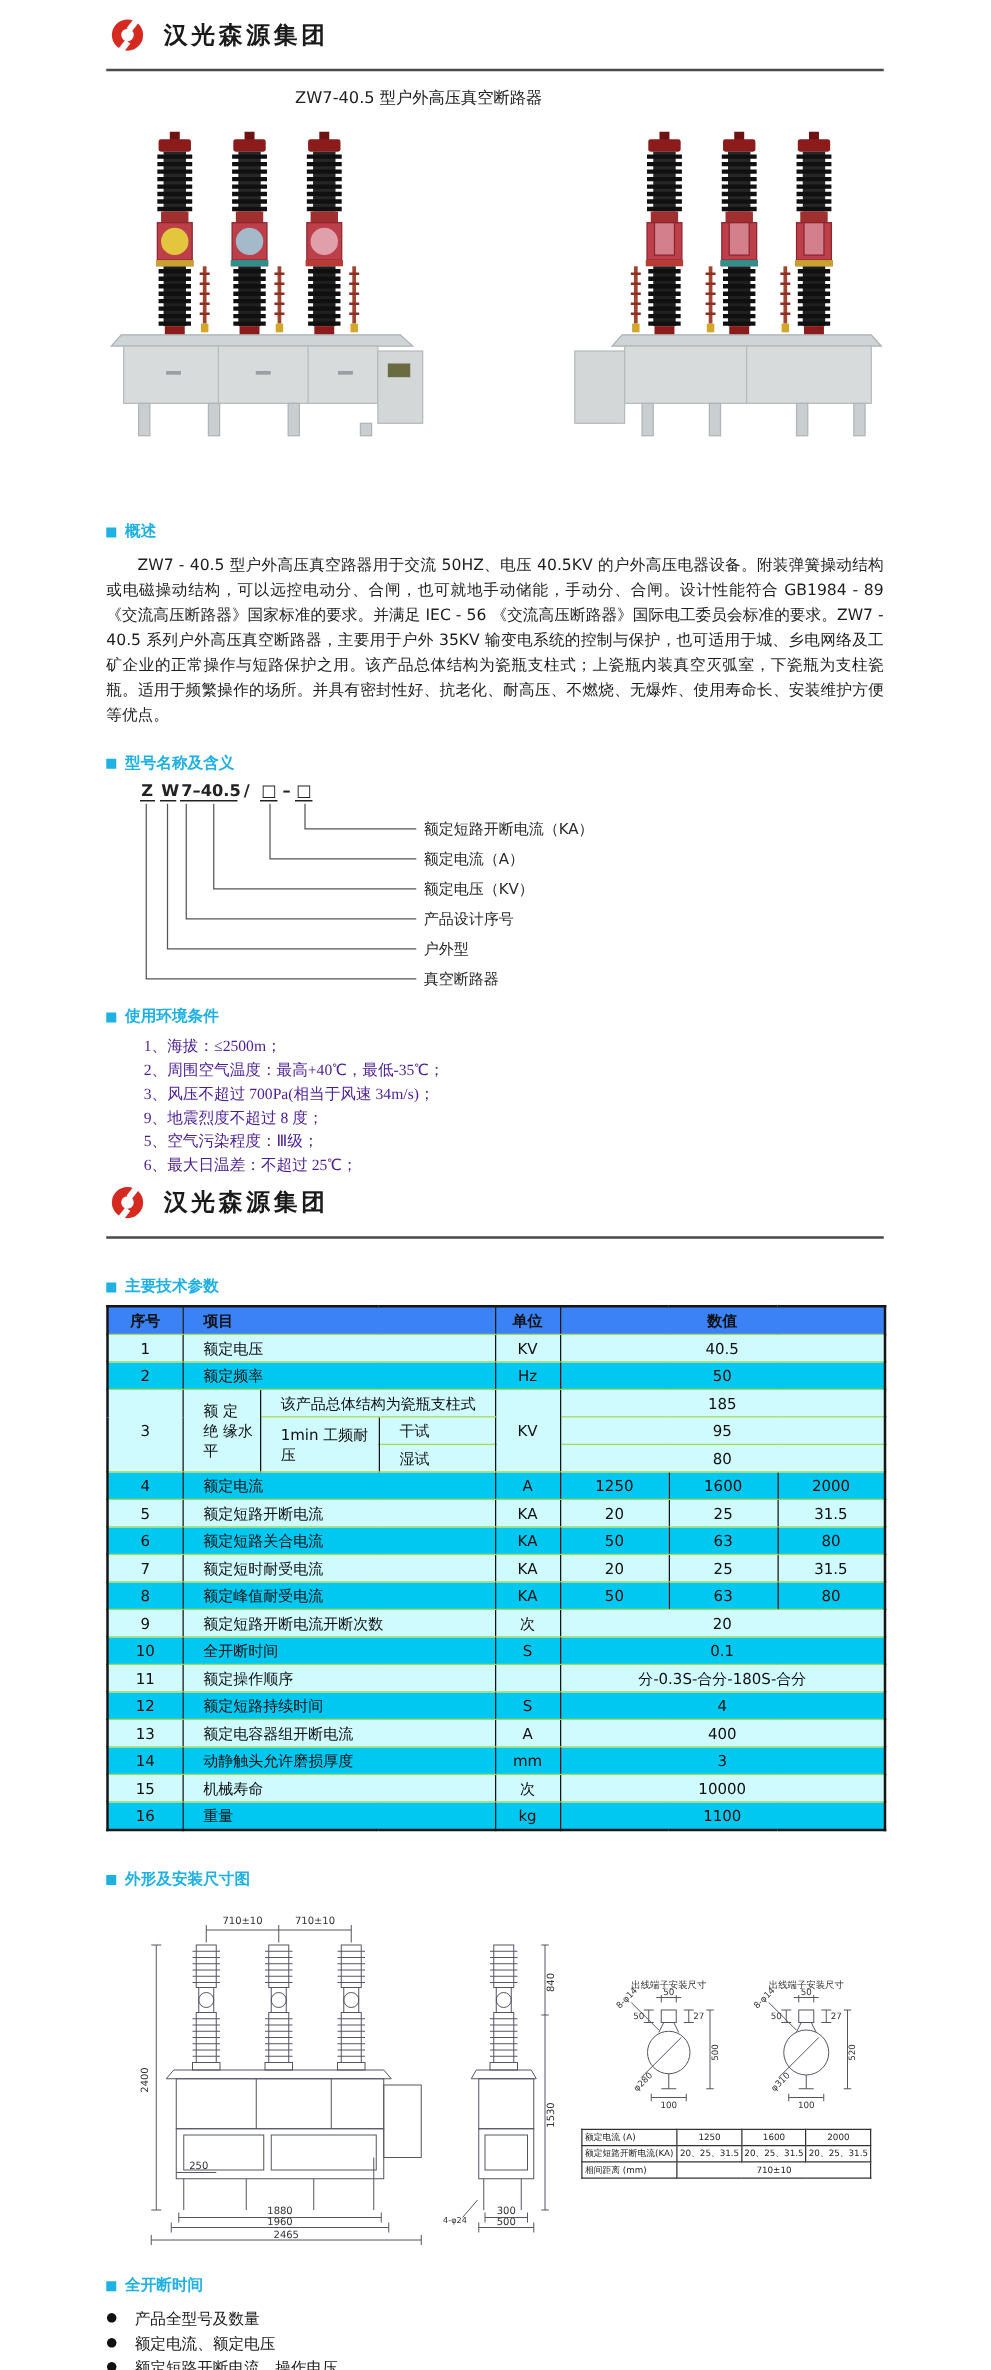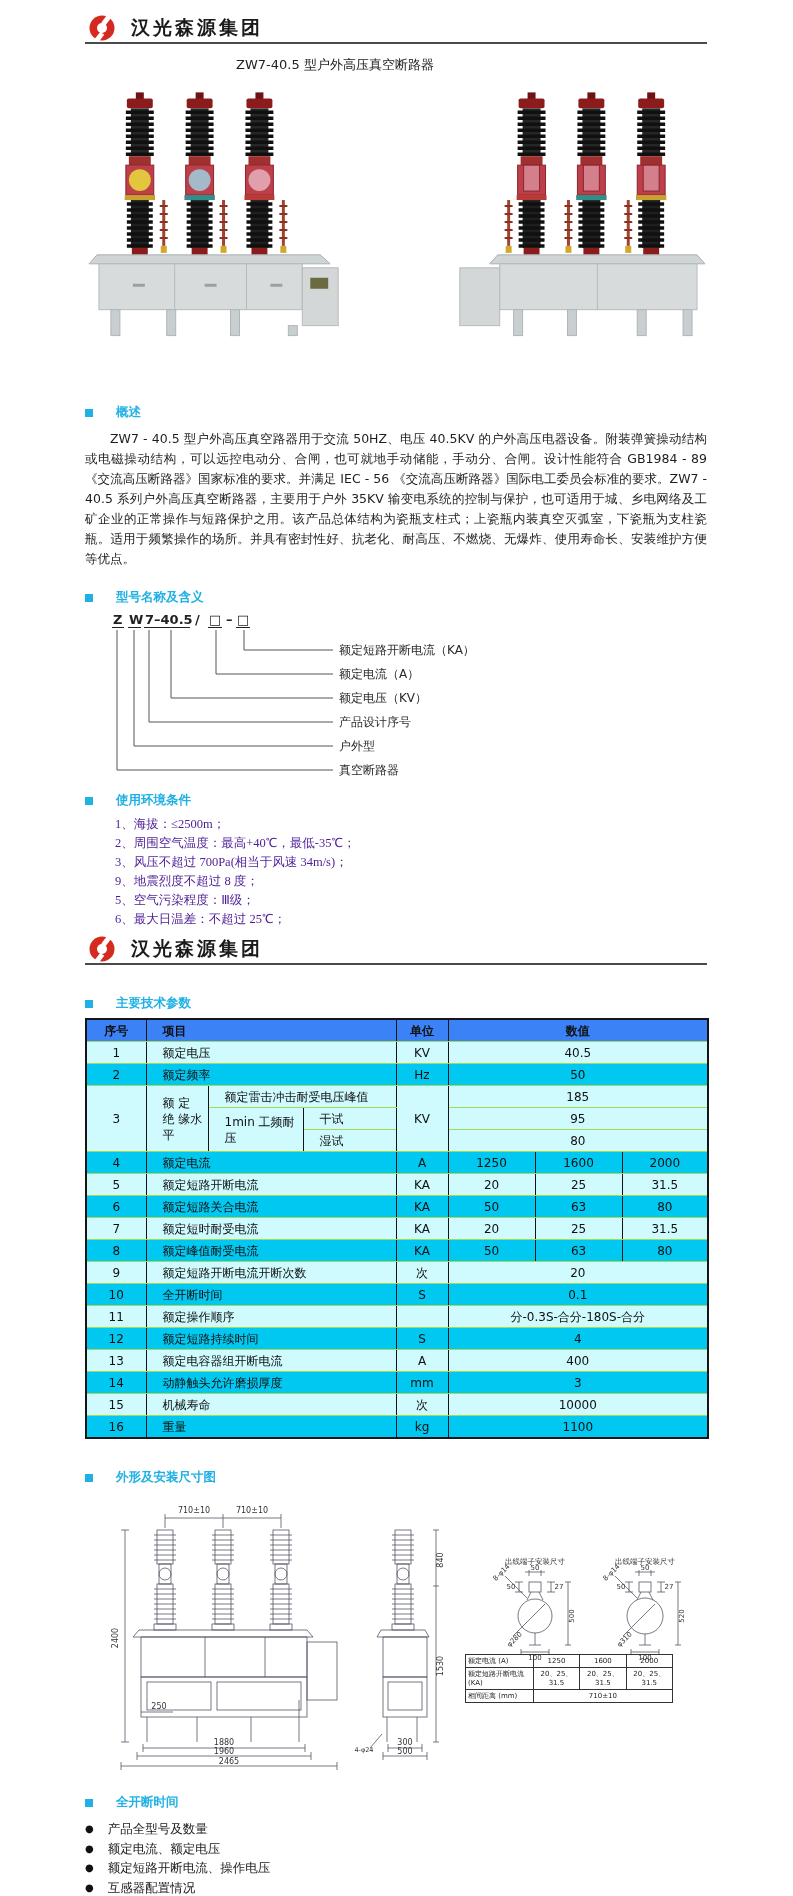--- a/index.html
+++ b/index.html
@@ -7,7 +7,7 @@
   .page { width:793px; height:1896px; margin:0 auto; background:#ffffff; overflow:hidden; position:relative; }
   .content { width:622px; margin-left:85px; padding-top:14px; }
 
-  .brand-row { display:flex; align-items:center; gap:10px; border-bottom:2px solid #4a4a4a; padding-bottom:0; }
+  .brand-row { display:flex; align-items:center; gap:10px; border-bottom:2px solid #4a4a4a; padding-bottom:13px; }
   .brand-name { font-size:19px; font-weight:bold; letter-spacing:3px; color:#1a1a1a; }
 
   .doc-title { width:500px; text-align:center; font-size:13px; color:#222; margin-top:12px; }

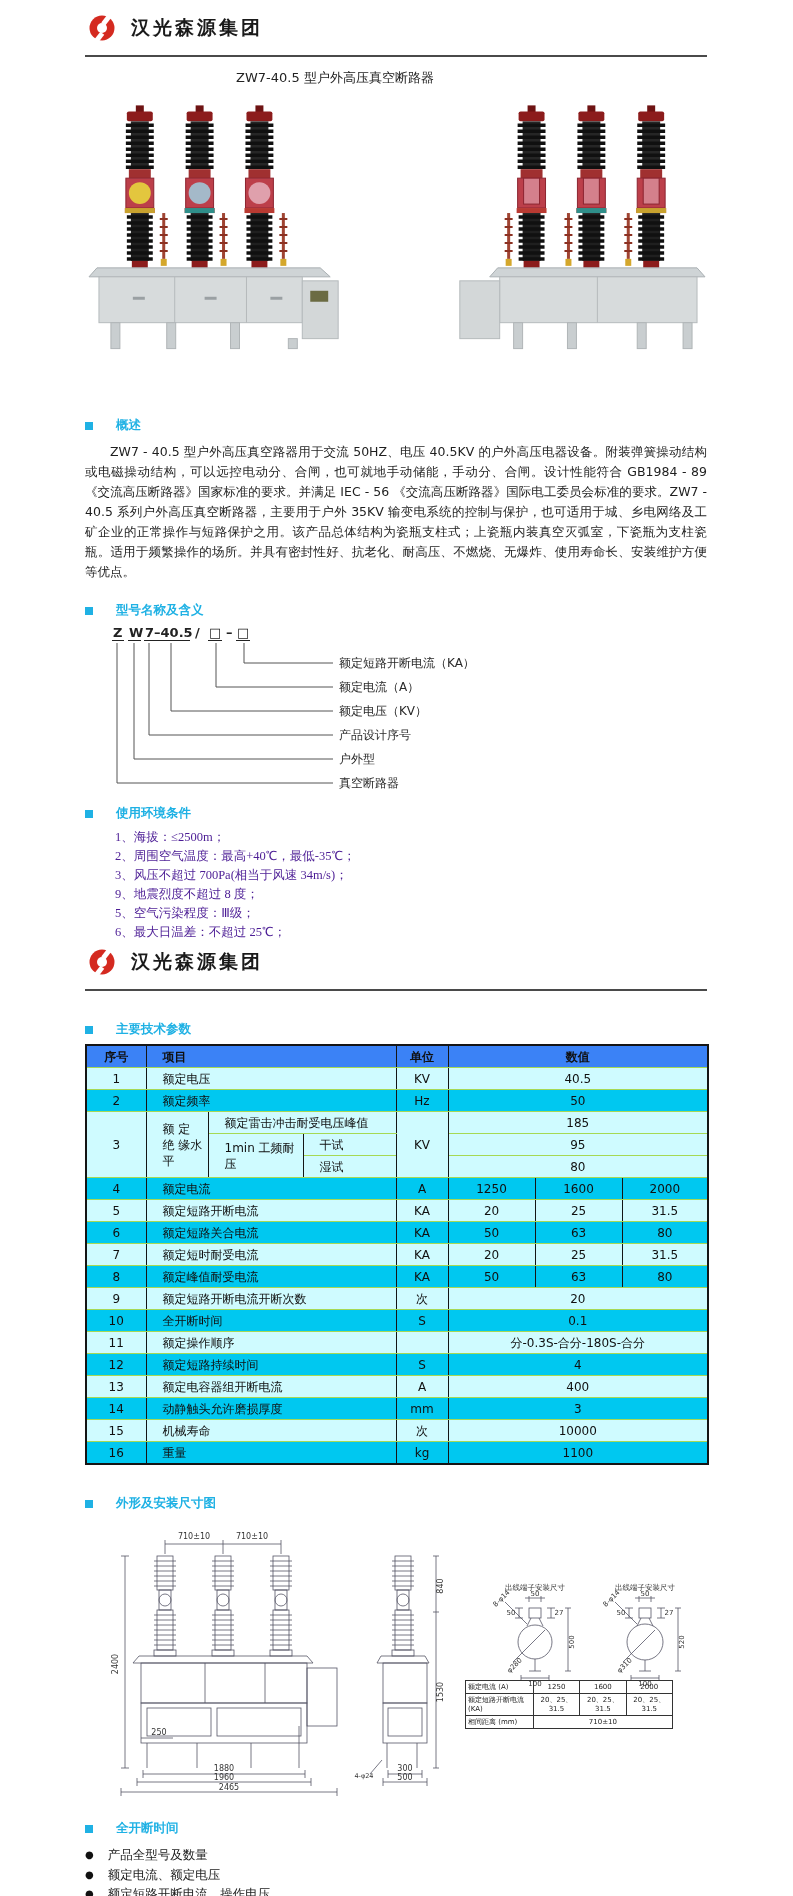--- a/index.html
+++ b/index.html
@@ -14,7 +14,7 @@
 
   .photos { display:flex; gap:12px; margin-top:14px; height:250px; align-items:flex-end; }
 
-  .sec-head { display:flex; align-items:center; gap:23px; color:#1fb1e4; font-size:12.5px; font-weight:600; }
+  .sec-head { display:flex; align-items:center; gap:7px; color:#1fb1e4; font-size:12.5px; font-weight:600; }
   .sec-square { width:8px; height:8px; background:#1fb1e4; display:inline-block; }
 
   .overview { margin-top:66px; }

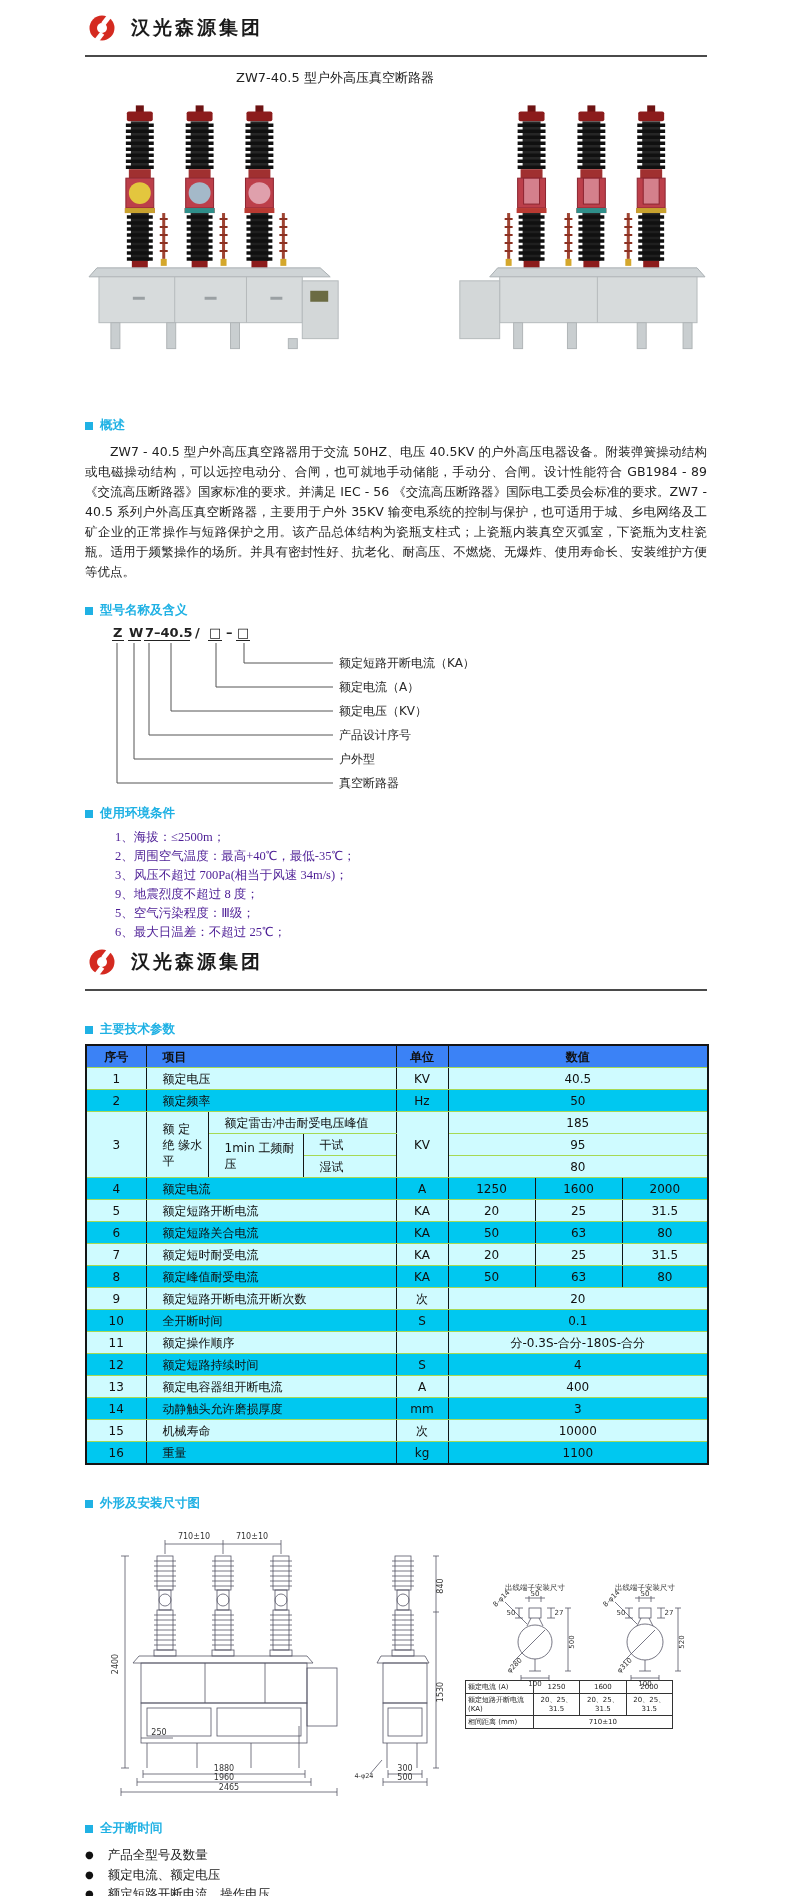--- a/index.html
+++ b/index.html
@@ -243,7 +243,7 @@
       <tr class="l">
               <td rowspan="3">3</td>
               <td class="item" rowspan="3">额 定 绝 缘水平</td>
-              <td class="item" colspan="2">额定雷击冲击耐受电压峰值</td>
+              <td class="item" colspan="2">该产品总体结构为瓷瓶支柱式</td>
               <td rowspan="3">KV</td>
               <td colspan="3">185</td>
             </tr>

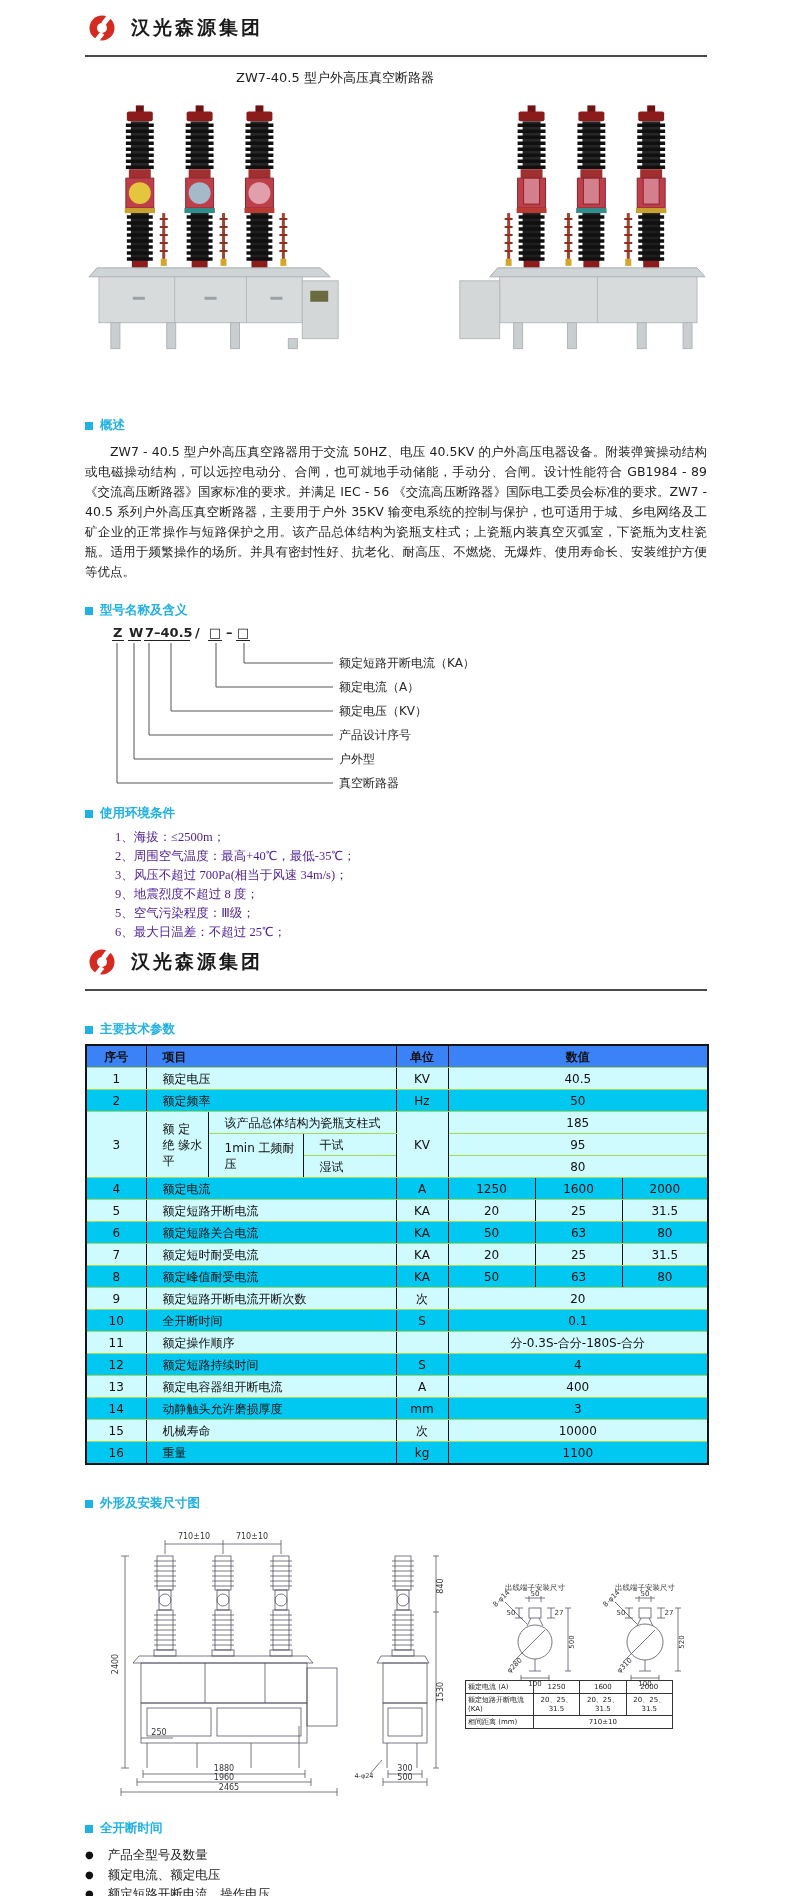--- a/index.html
+++ b/index.html
@@ -40,7 +40,7 @@
   .dims { margin-top:30px; }
   .drawing { position:relative; width:622px; height:288px; margin-top:4px; }
   .drawing svg { position:absolute; left:0; top:0; }
-  .mini-tbl { position:absolute; left:380px; top:164px; width:208px; border-collapse:collapse; font-size:7px; color:#222; border:1px solid #333; }
+  .mini-tbl { position:absolute; left:380px; top:187px; width:232px; border-collapse:collapse; font-size:7px; color:#222; border:1px solid #333; }
   .mini-tbl td { border:0.5px solid #333; text-align:center; padding:1.5px 1px; line-height:9px; }
   .mini-tbl td.lab { text-align:left; padding-left:2px; }
 

